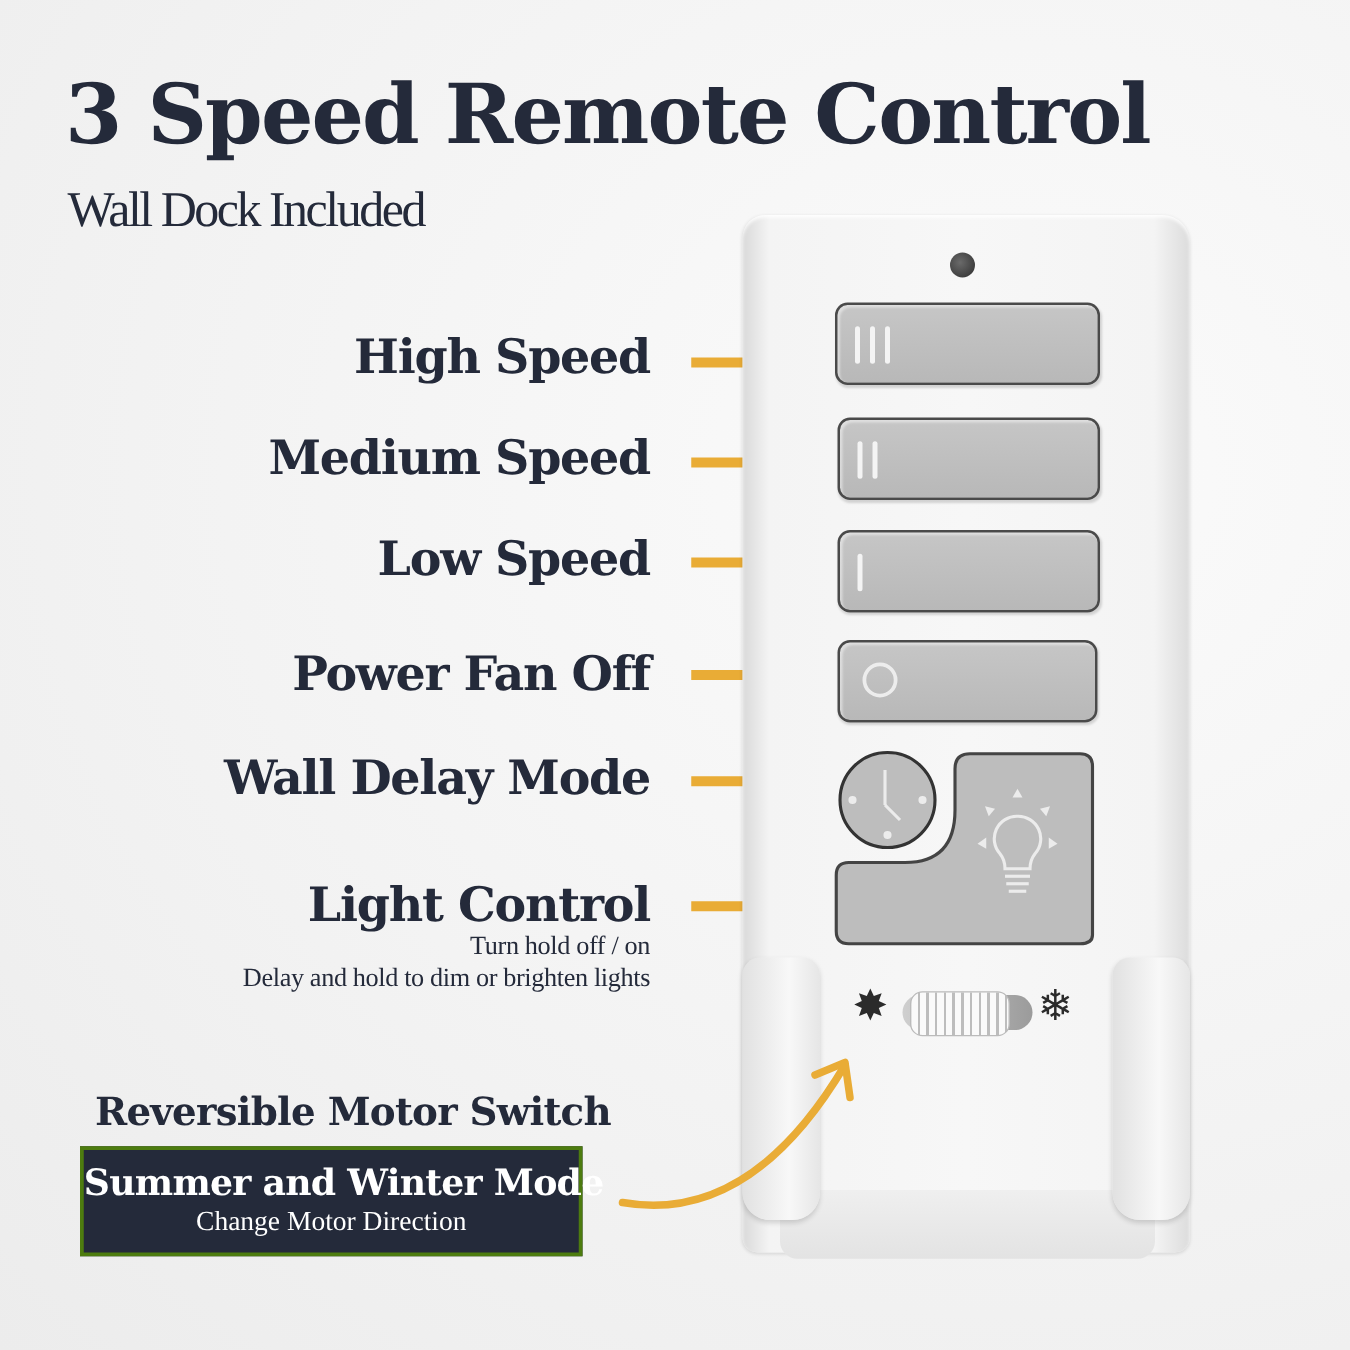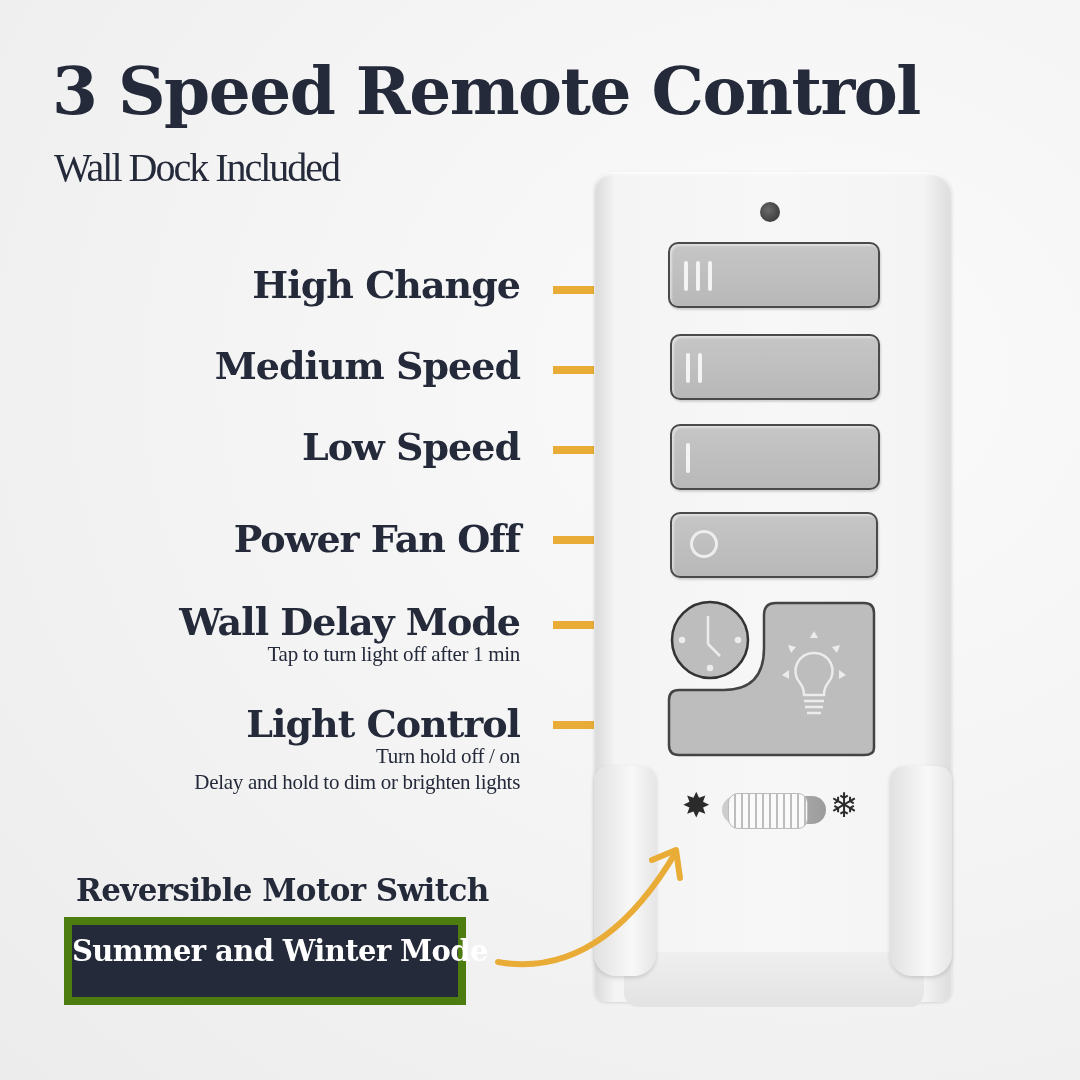--- a/index.html
+++ b/index.html
@@ -74,7 +74,7 @@
 <div class="subtitle">Wall Dock Included</div>
 
 <div class="label" style="top:266px">
-  <div class="main">High Change</div>
+  <div class="main">High Speed</div>
 </div>
 <div class="tick" style="top:286px"></div>
 

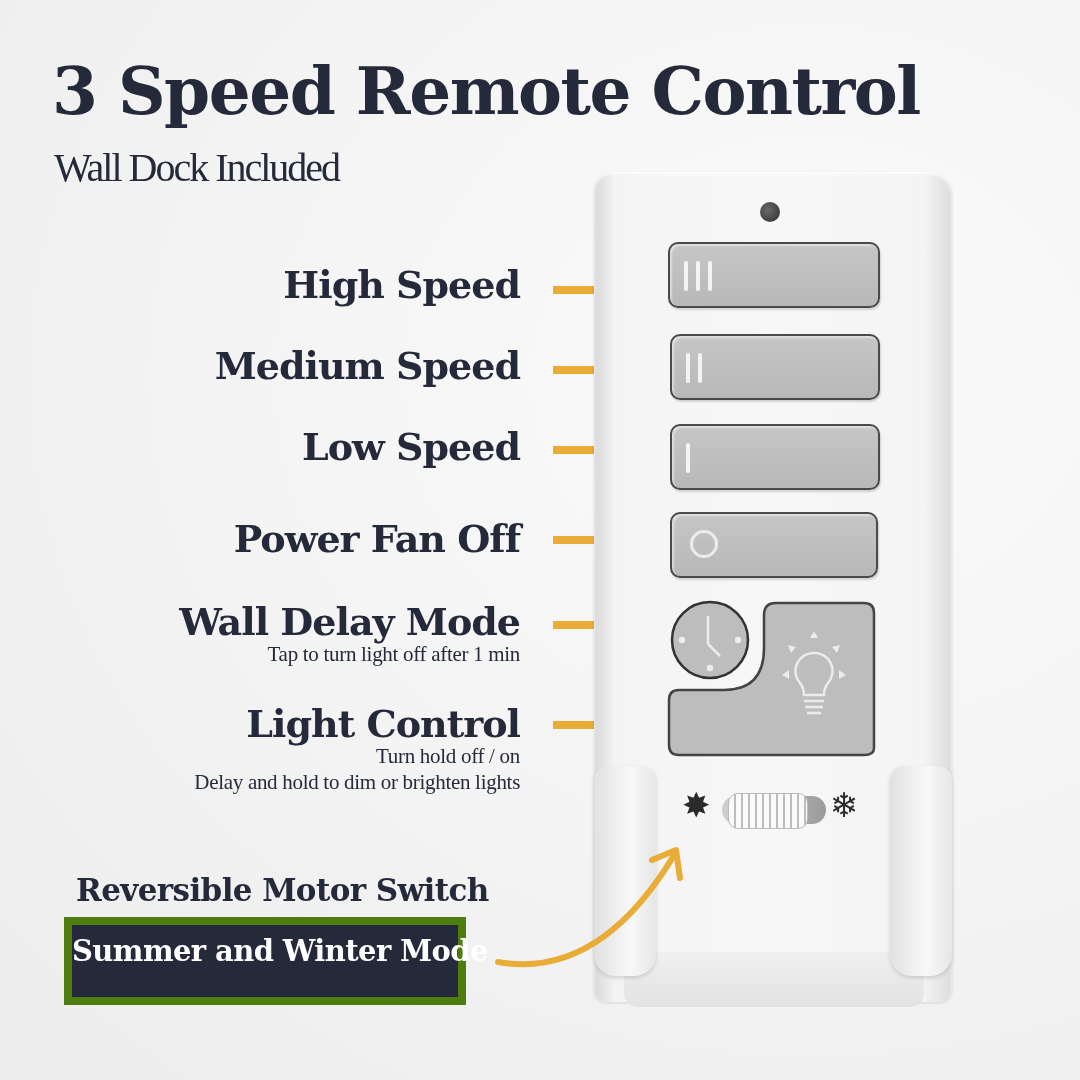--- a/index.html
+++ b/index.html
@@ -95,7 +95,6 @@
 
 <div class="label" style="top:603px">
   <div class="main">Wall Delay Mode</div>
-  <div class="sub">Tap to turn light off after 1 min</div>
 </div>
 <div class="tick" style="top:621px"></div>
 

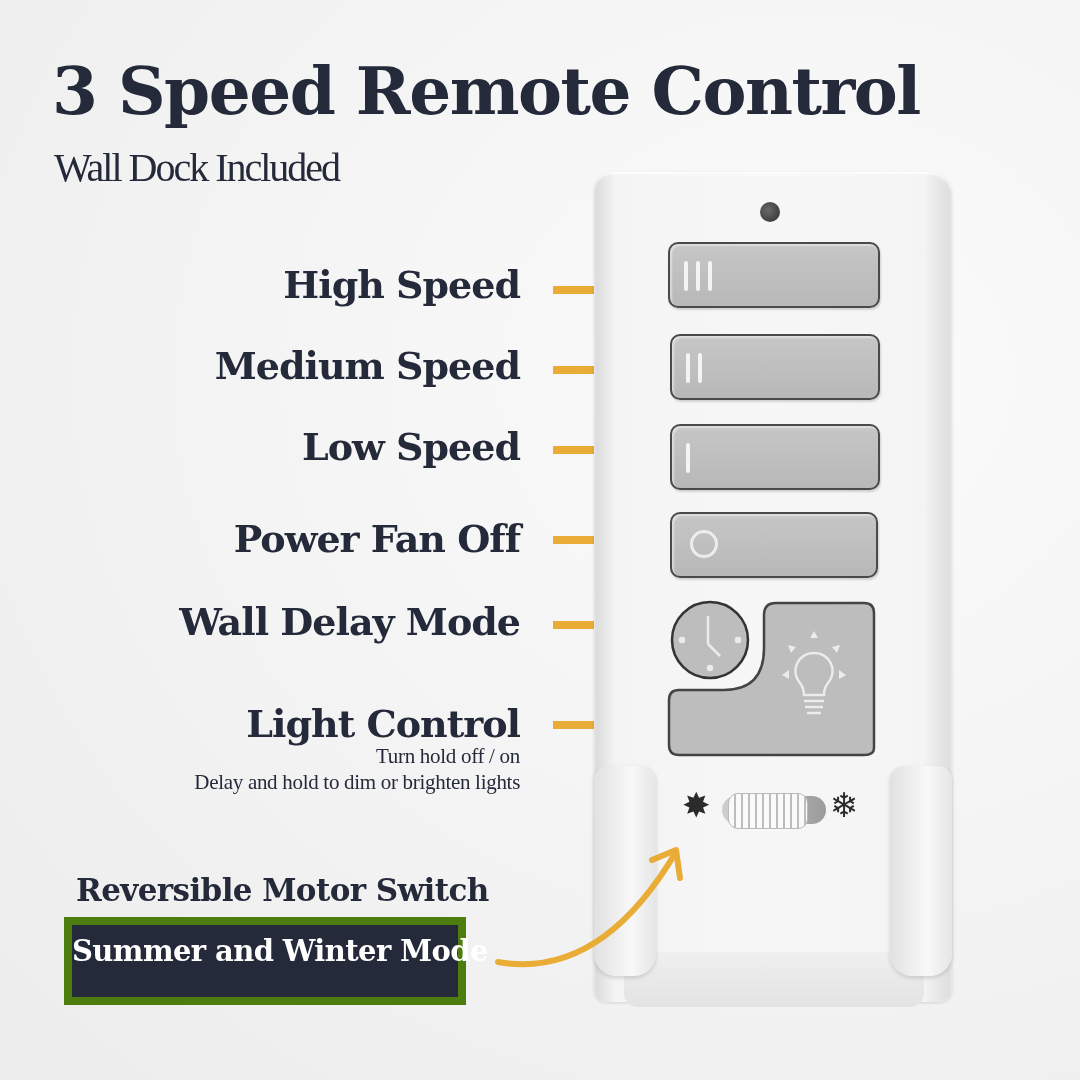--- a/index.html
+++ b/index.html
@@ -61,7 +61,7 @@
     .rev-title { position: absolute; left: 76px; top: 872px; font-size: 31px; font-weight: bold; letter-spacing: -0.6px; white-space: nowrap; }
     .rev-box {
       position: absolute; left: 64px; top: 917px; width: 402px; height: 88px;
-      background: #242a3a; border: 8px solid #4d7c0f; box-sizing: border-box; text-align: center; color: #fff;
+      background: #242a3a; border: 3px solid #4d7c0f; box-sizing: border-box; text-align: center; color: #fff;
     }
     .rev-box .main { font-size: 29px; font-weight: bold; letter-spacing: -0.6px; margin-top: 12px; line-height: 1; white-space: nowrap; }
     .rev-box .sub { font-size: 22px; margin-top: 5px; font-family: "Liberation Serif", serif; line-height: 1; }

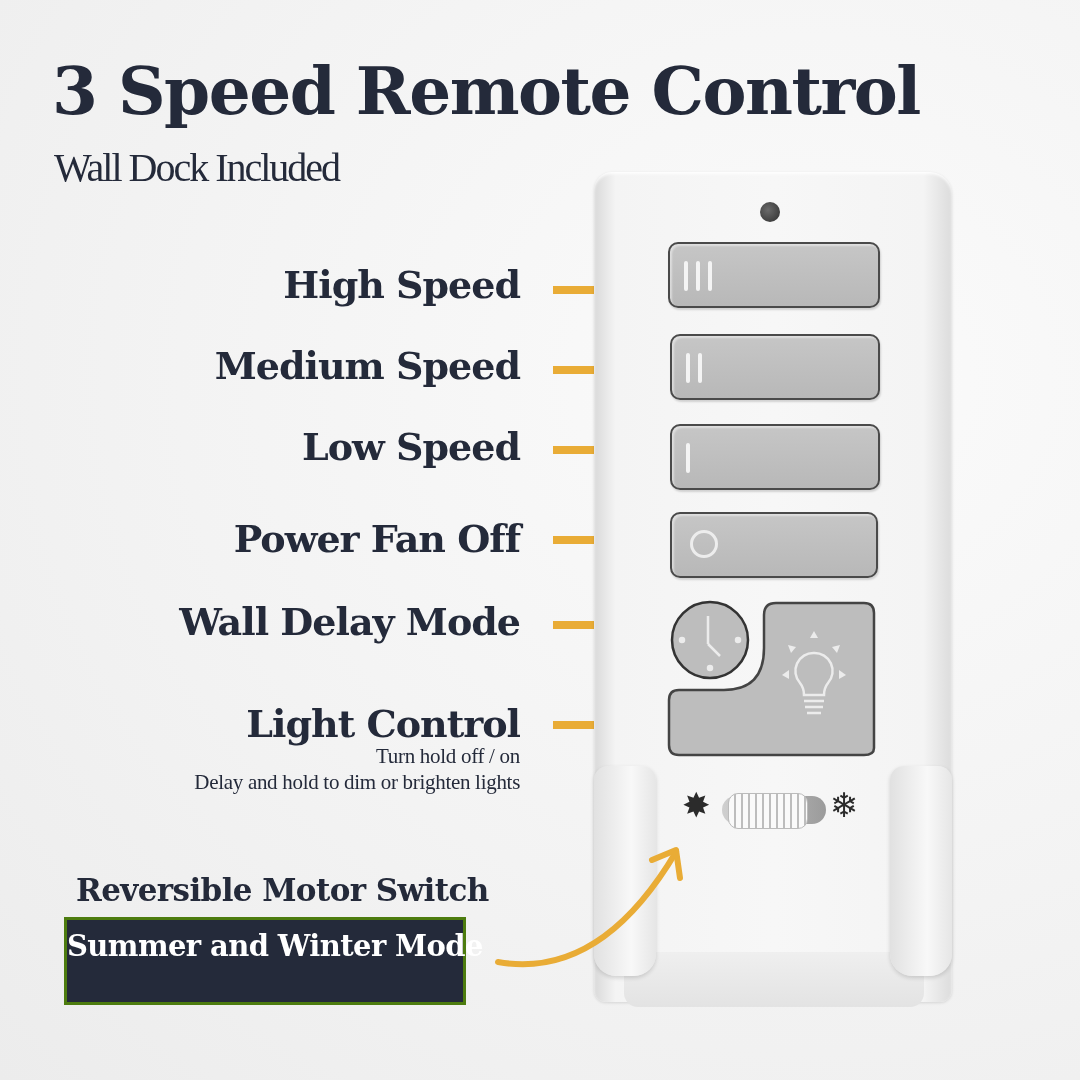--- a/index.html
+++ b/index.html
@@ -172,6 +172,7 @@
 <div class="rev-title">Reversible Motor Switch</div>
 <div class="rev-box">
   <div class="main">Summer and Winter Mode</div>
+  <div class="sub">Change Motor Direction</div>
 </div>
 
 </body></html>

